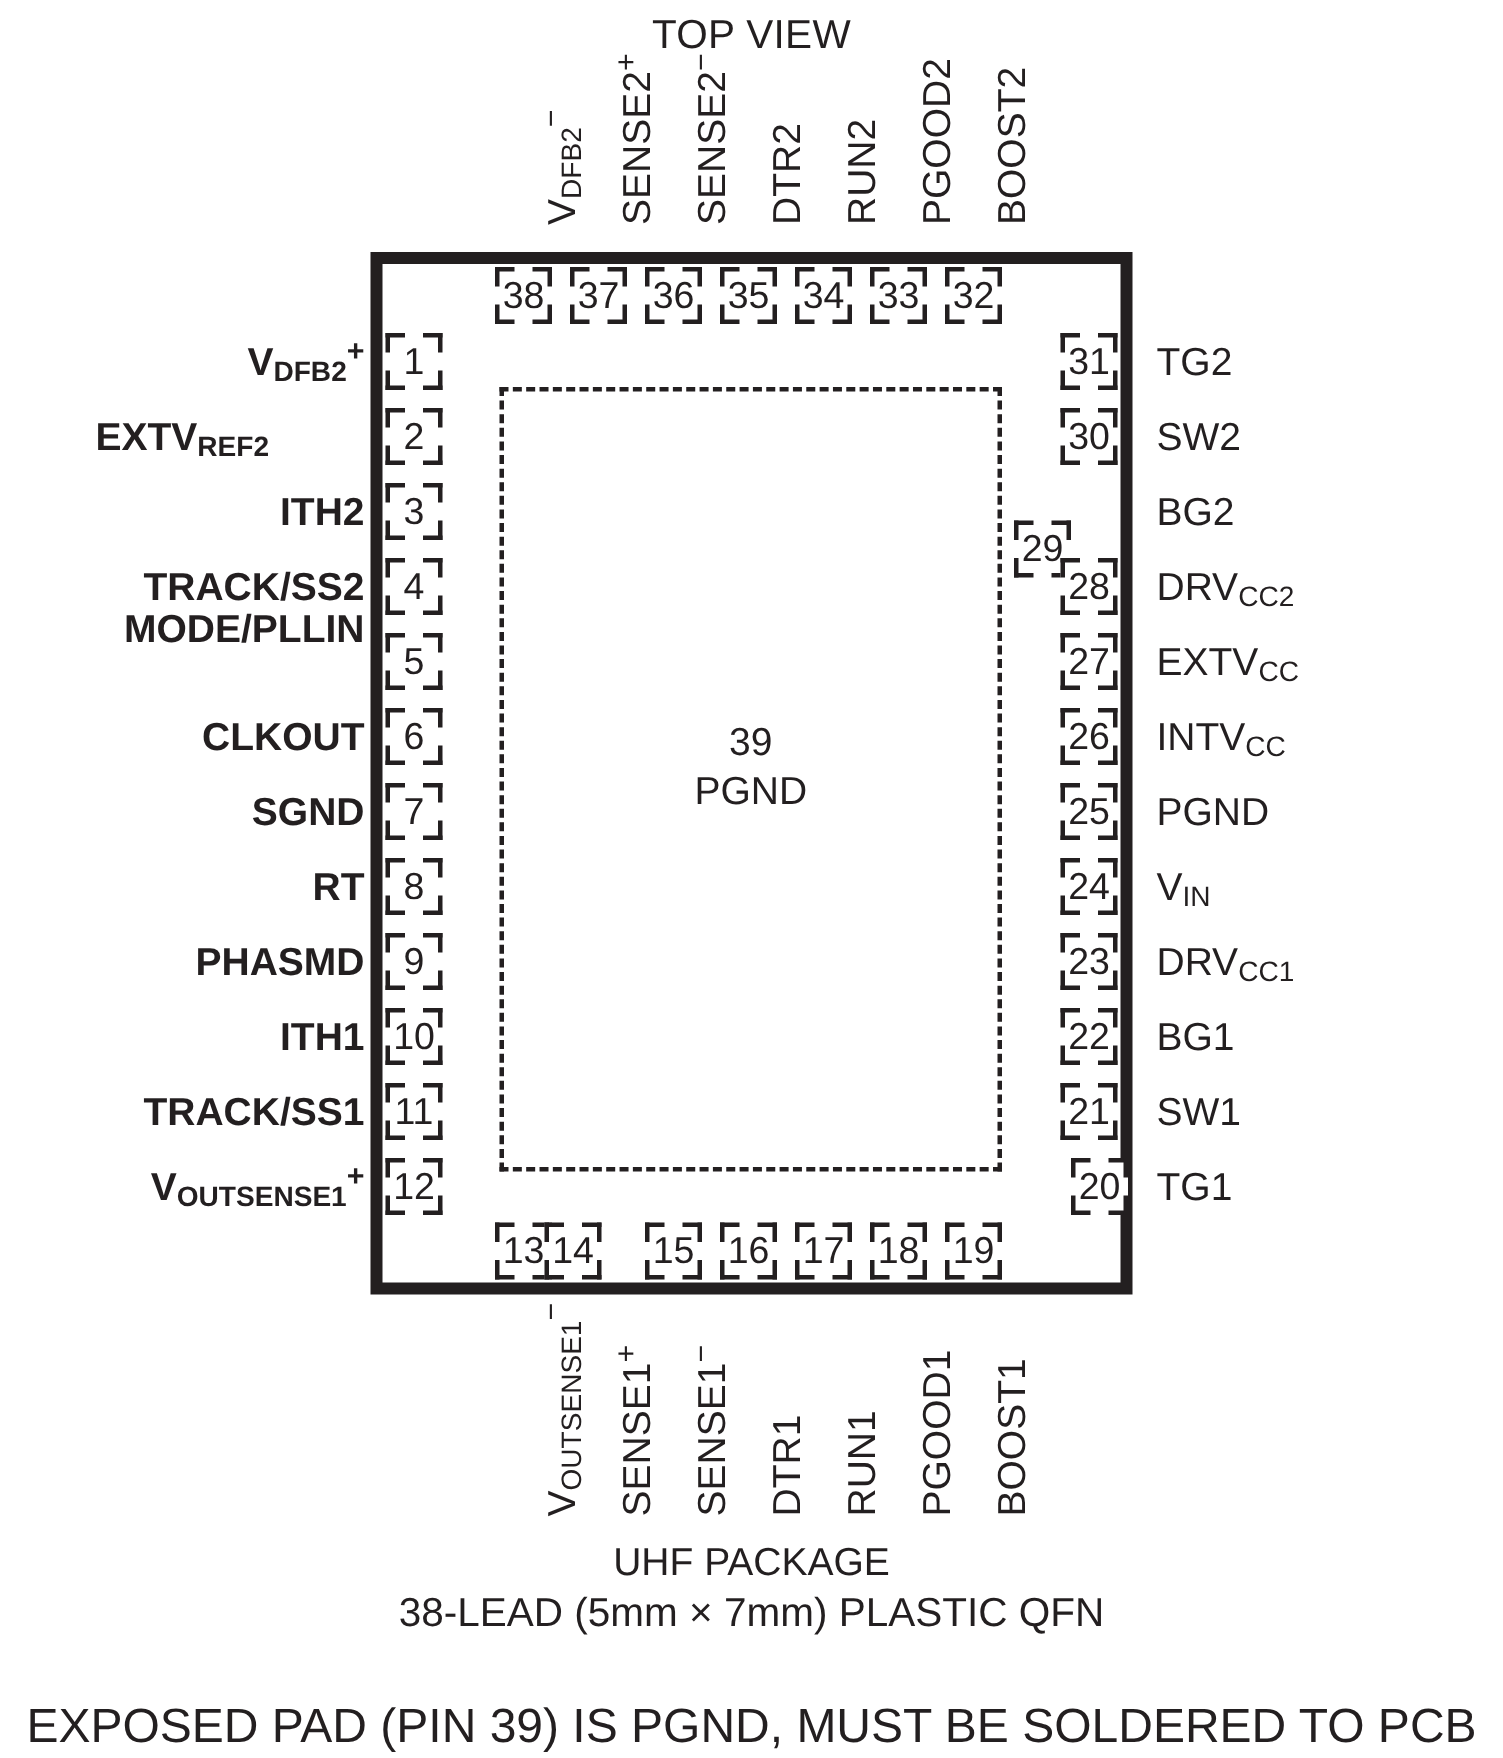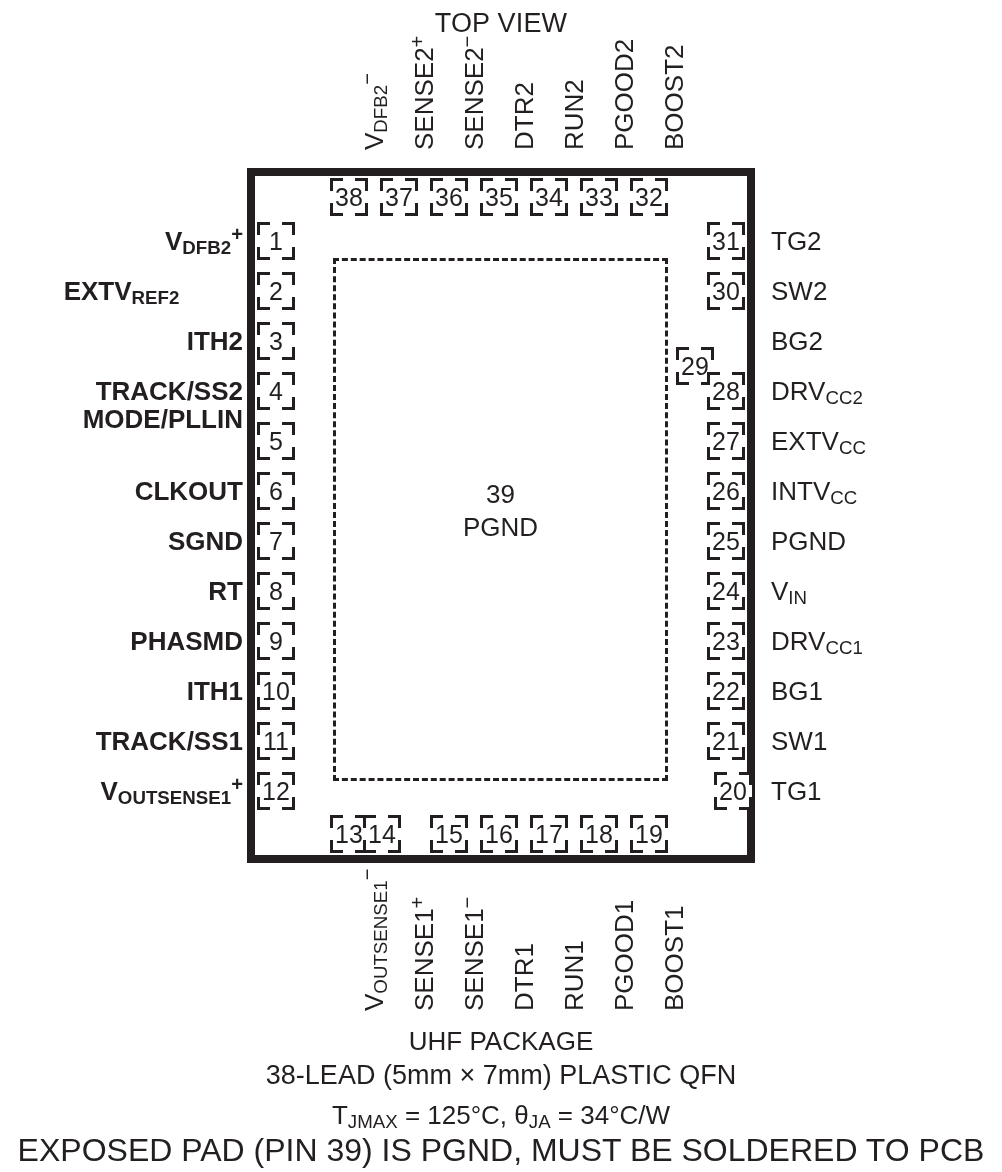--- a/index.html
+++ b/index.html
@@ -246,9 +246,6 @@
 
   <div class="caption caption-pkg">UHF PACKAGE</div>
   <div class="caption caption-lead">38-LEAD (5mm × 7mm) PLASTIC QFN</div>
-  <div class="caption caption-therm">
-    <span>T</span><sub>JMAX</sub><span> = 125°C, </span><span>θ</span><sub>JA</sub><span> = 34°C/W</span>
-  </div>
   <div class="caption caption-pad">EXPOSED PAD (PIN 39) IS PGND, MUST BE SOLDERED TO PCB</div>
 
 </div>

